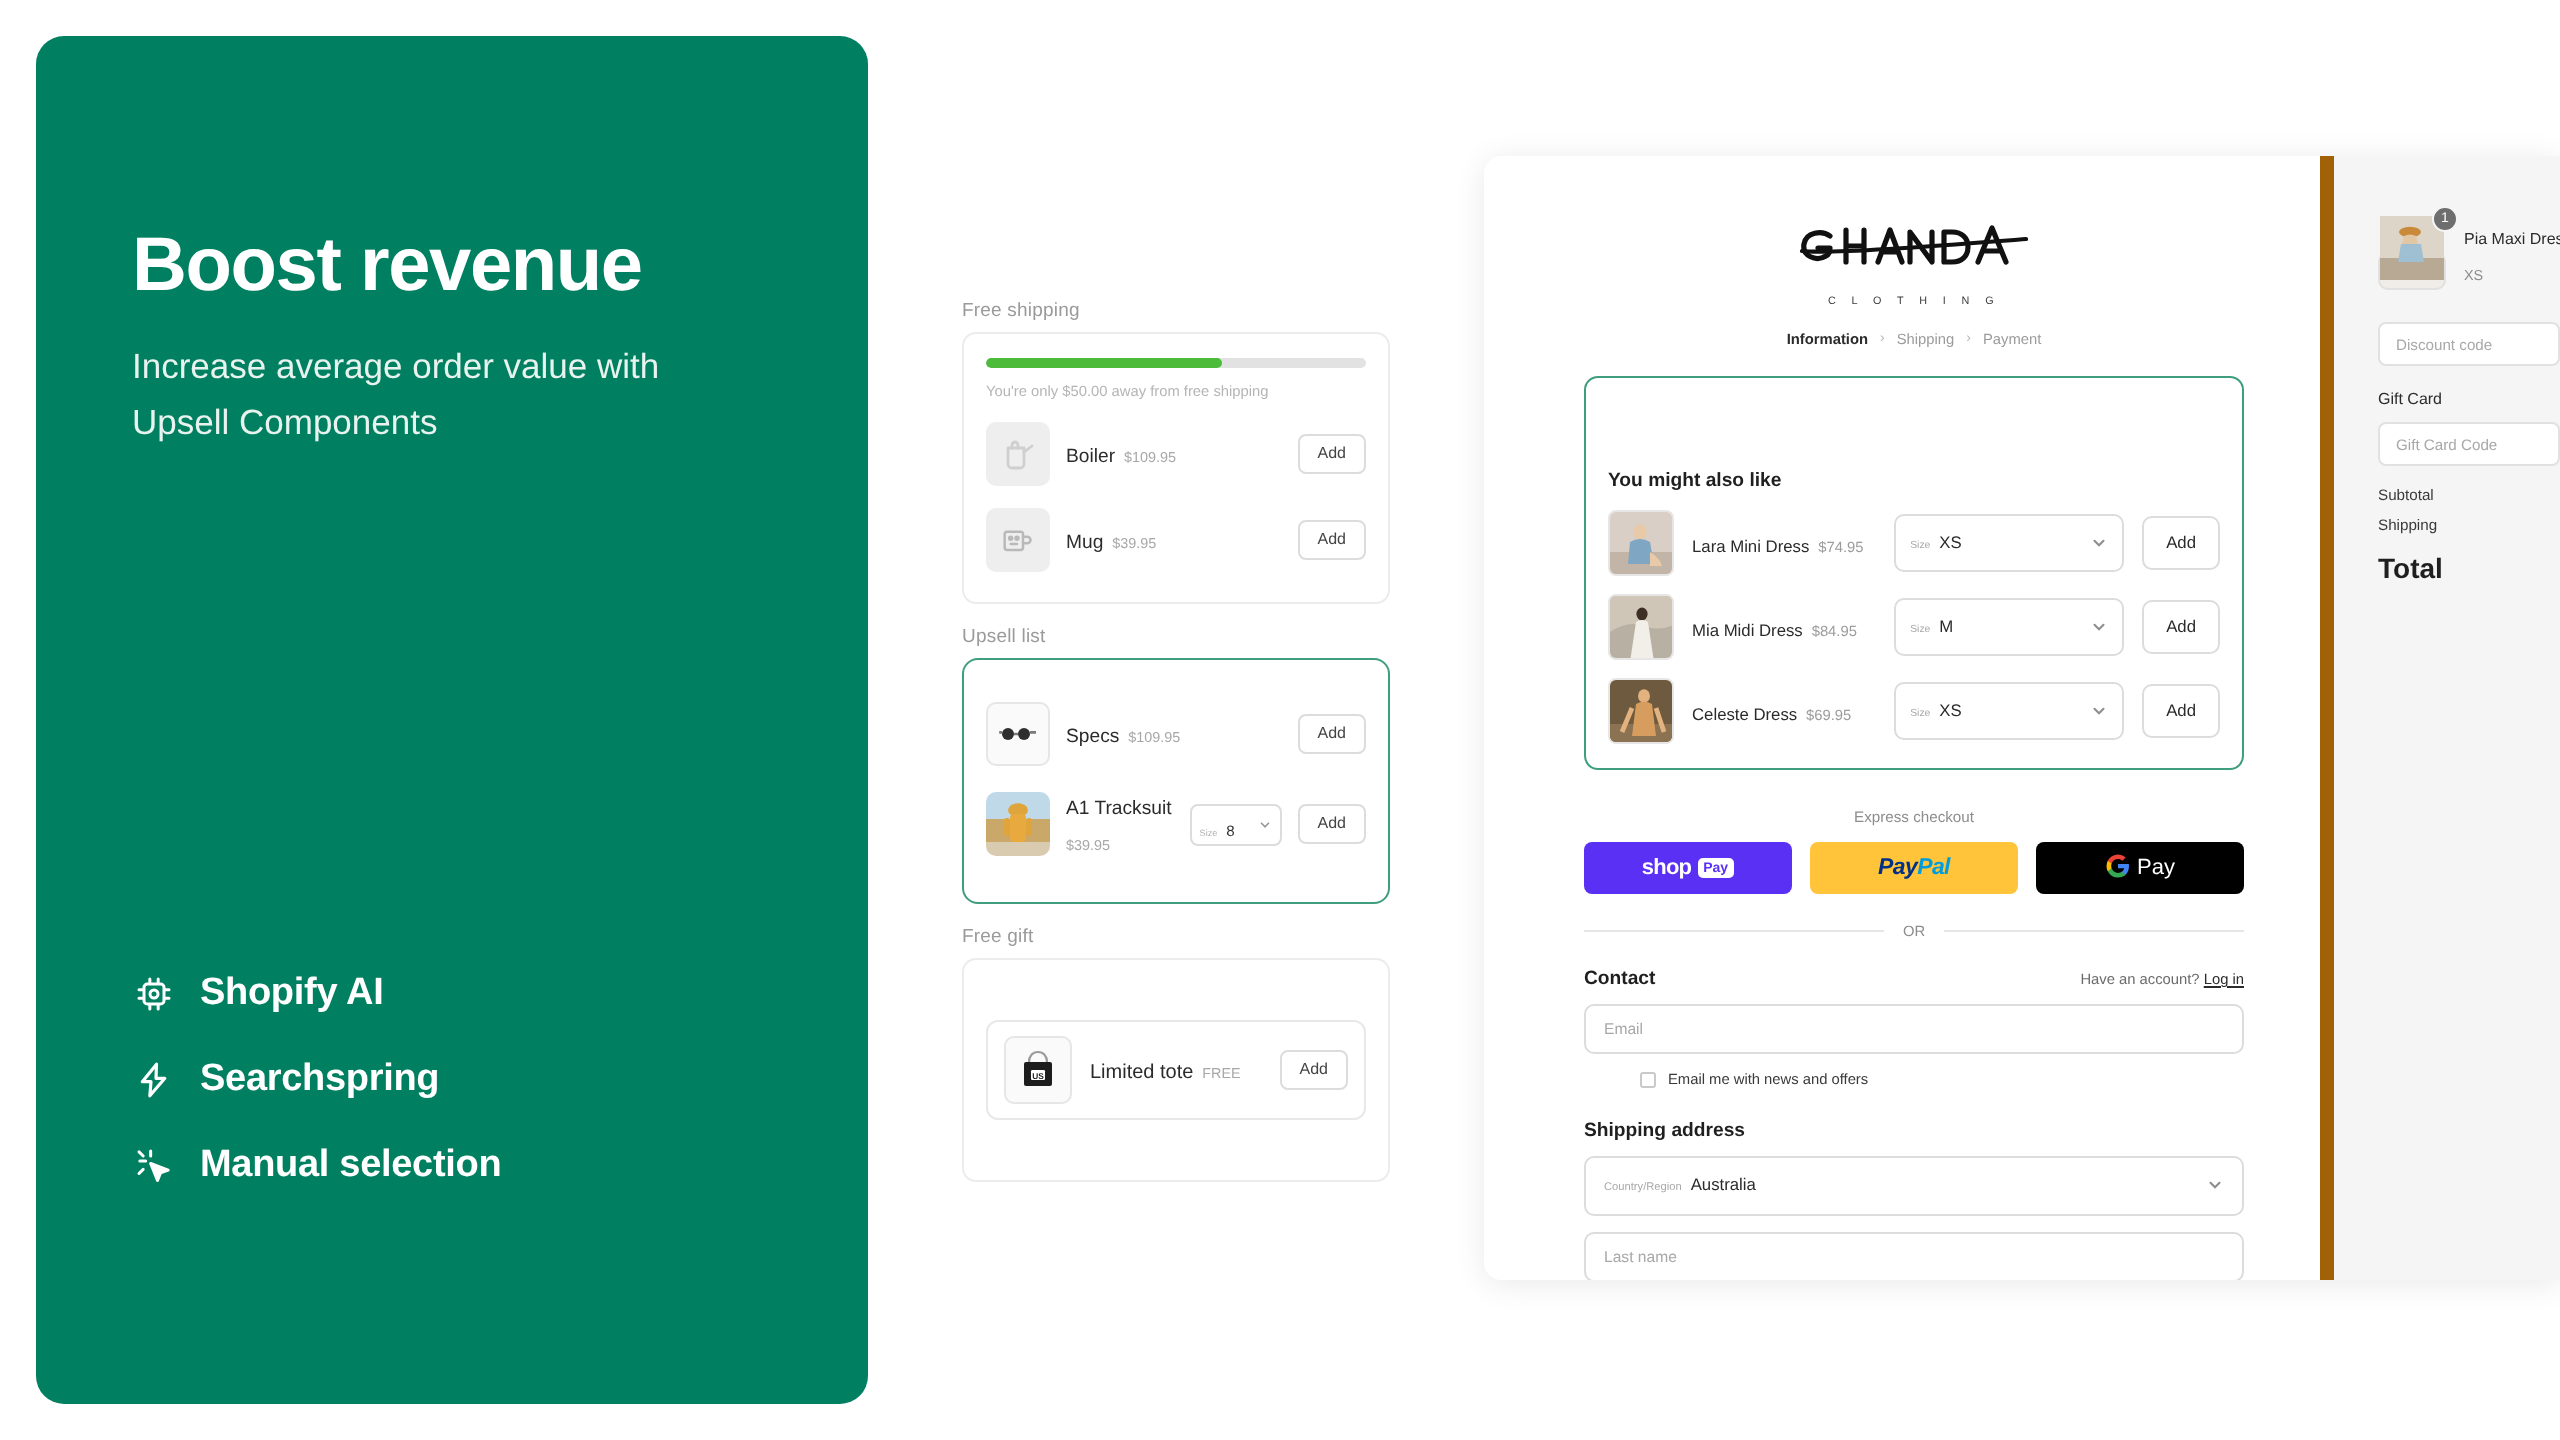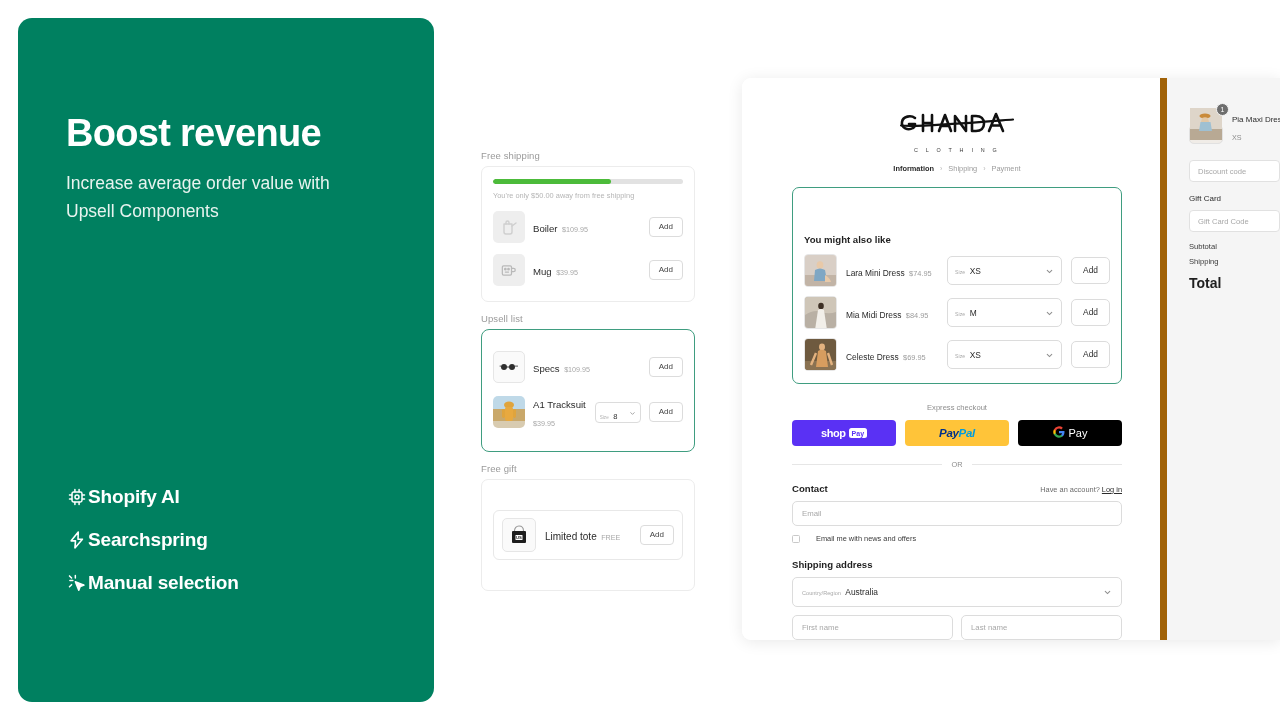--- a/index.html
+++ b/index.html
@@ -39,7 +39,7 @@
     margin-bottom: 52px;
     display: flex; flex-direction: column; gap: 21px;
   }
-  .feature-row { display: flex; }
+  .feature-row { display: flex; gap: 12px; }
   .feature-ico { width: 22px; height: 22px; flex: 0 0 22px; display: flex; align-items: center; justify-content: center; color: #fff; }
   .feature-ico svg { display: block; }
   .feature-label {

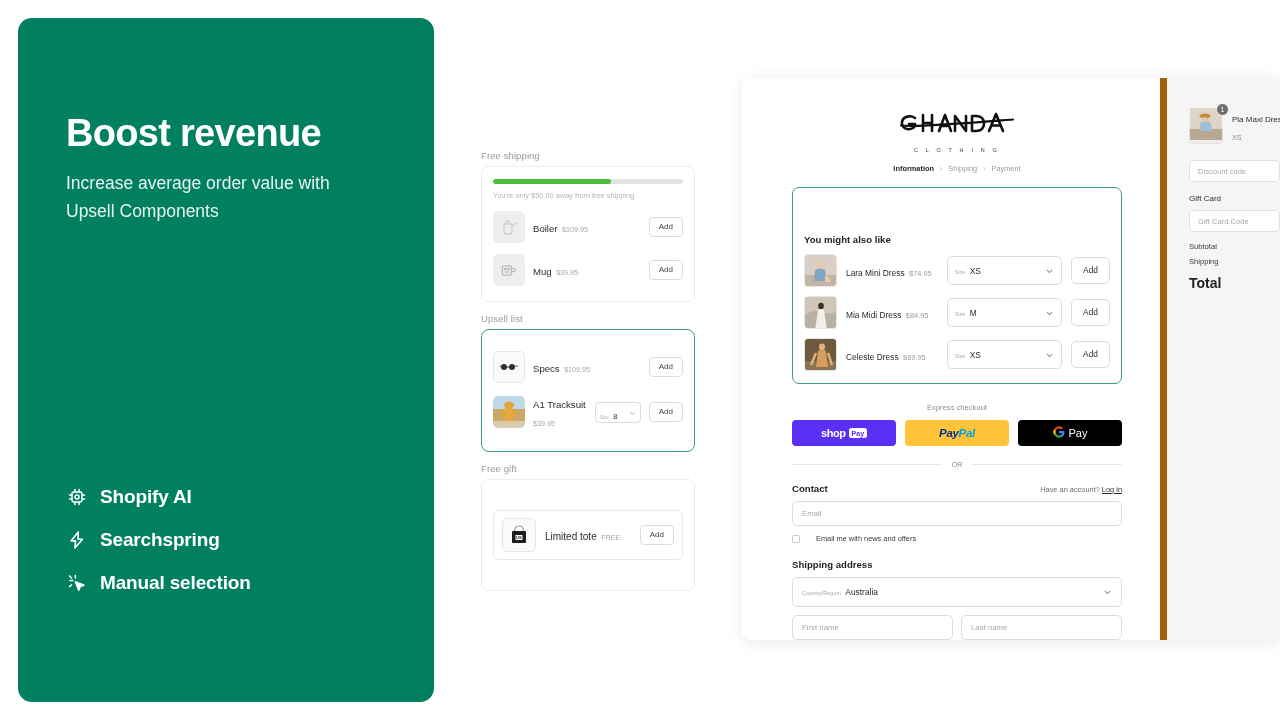--- a/index.html
+++ b/index.html
@@ -226,7 +226,7 @@
     padding:0 9px;
   }
   .fld-ph { font-size:7.8px; color:#a8a8a8; }
-  .chk-row { display:flex; align-items:center; gap:16px; margin-top:8px; }
+  .chk-row { display:flex; align-items:center; gap:6px; margin-top:8px;margin-left:28px; }
   .chk-box { width:8px; height:8px; border:1px solid #c9c9c9; border-radius:1.5px; background:#fff; flex:0 0 8px; }
   .chk-lab { font-size:7.4px; color:#3a3a3a; }
   .sec-title2 { font-size:9.6px; font-weight:bold; color:#1f1f1f; margin-top:16px; margin-bottom:7px; }

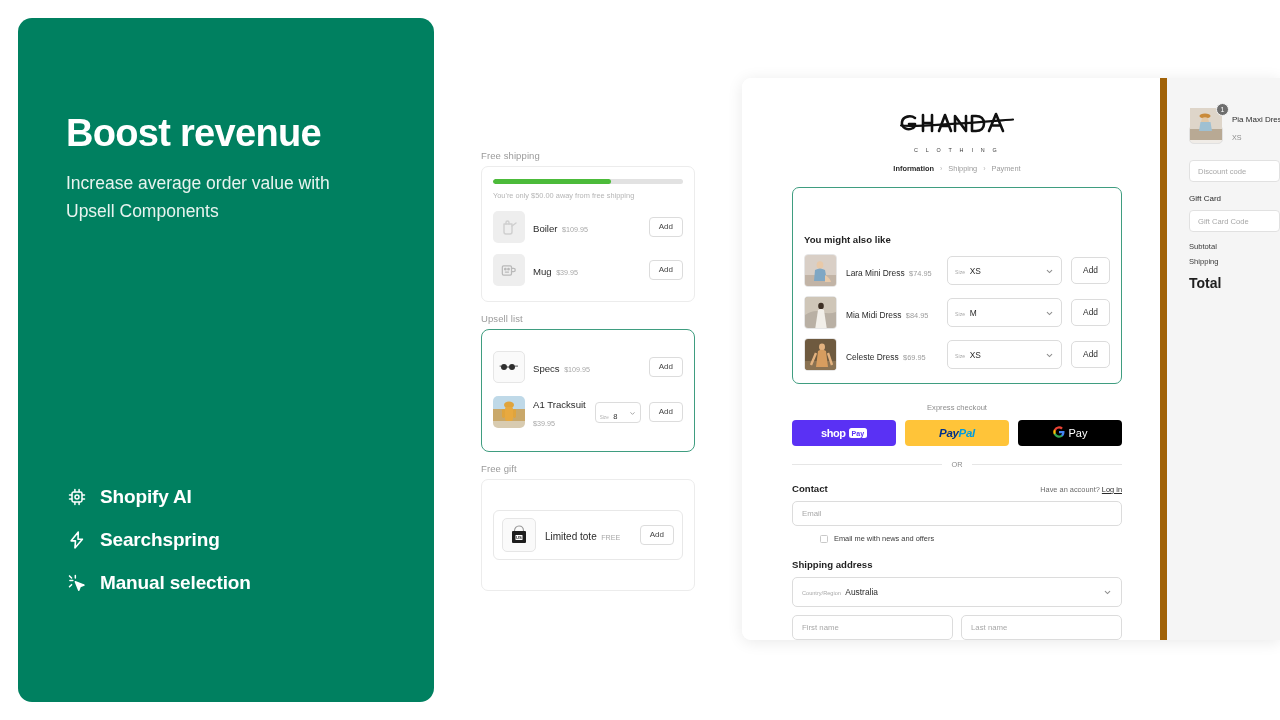--- a/index.html
+++ b/index.html
@@ -589,9 +589,6 @@
       </div>
       <div class="name-row">
         <div class="fld">
-          <span class="fld-ph">First name</span>
-        </div>
-        <div class="fld">
           <span class="fld-ph">Last name</span>
         </div>
       </div>

